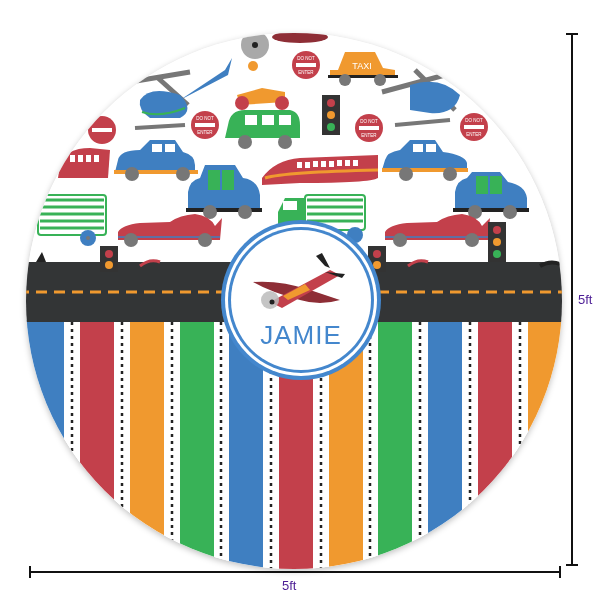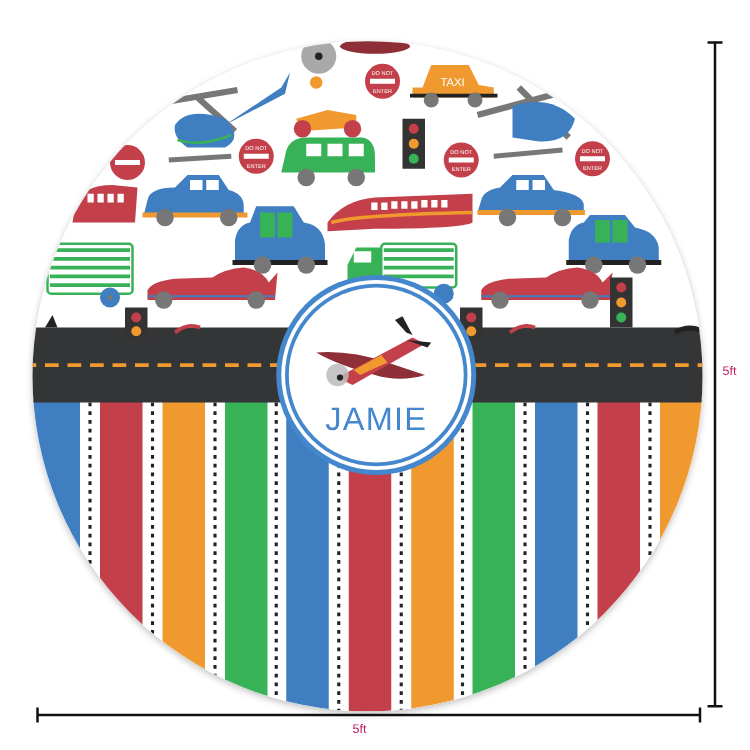--- a/index.html
+++ b/index.html
@@ -6,7 +6,7 @@
   body { width:600px; height:600px; position:relative; overflow:hidden; font-family:"Liberation Sans", sans-serif; }
   .stage { position:absolute; left:0; top:0; width:600px; height:600px; }
   .rug-shadow { position:absolute; left:26px; top:33px; width:536px; height:536px; border-radius:50%; box-shadow:0 2px 6px rgba(0,0,0,0.25); }
-  .dim-label { position:absolute; font-size:10px; color:#be185d; }
+  .dim-label { position:absolute; font-size:13px; color:#4c1d95; }
   svg text { font-family:"Liberation Sans", sans-serif; }
 </style>
 </head>

